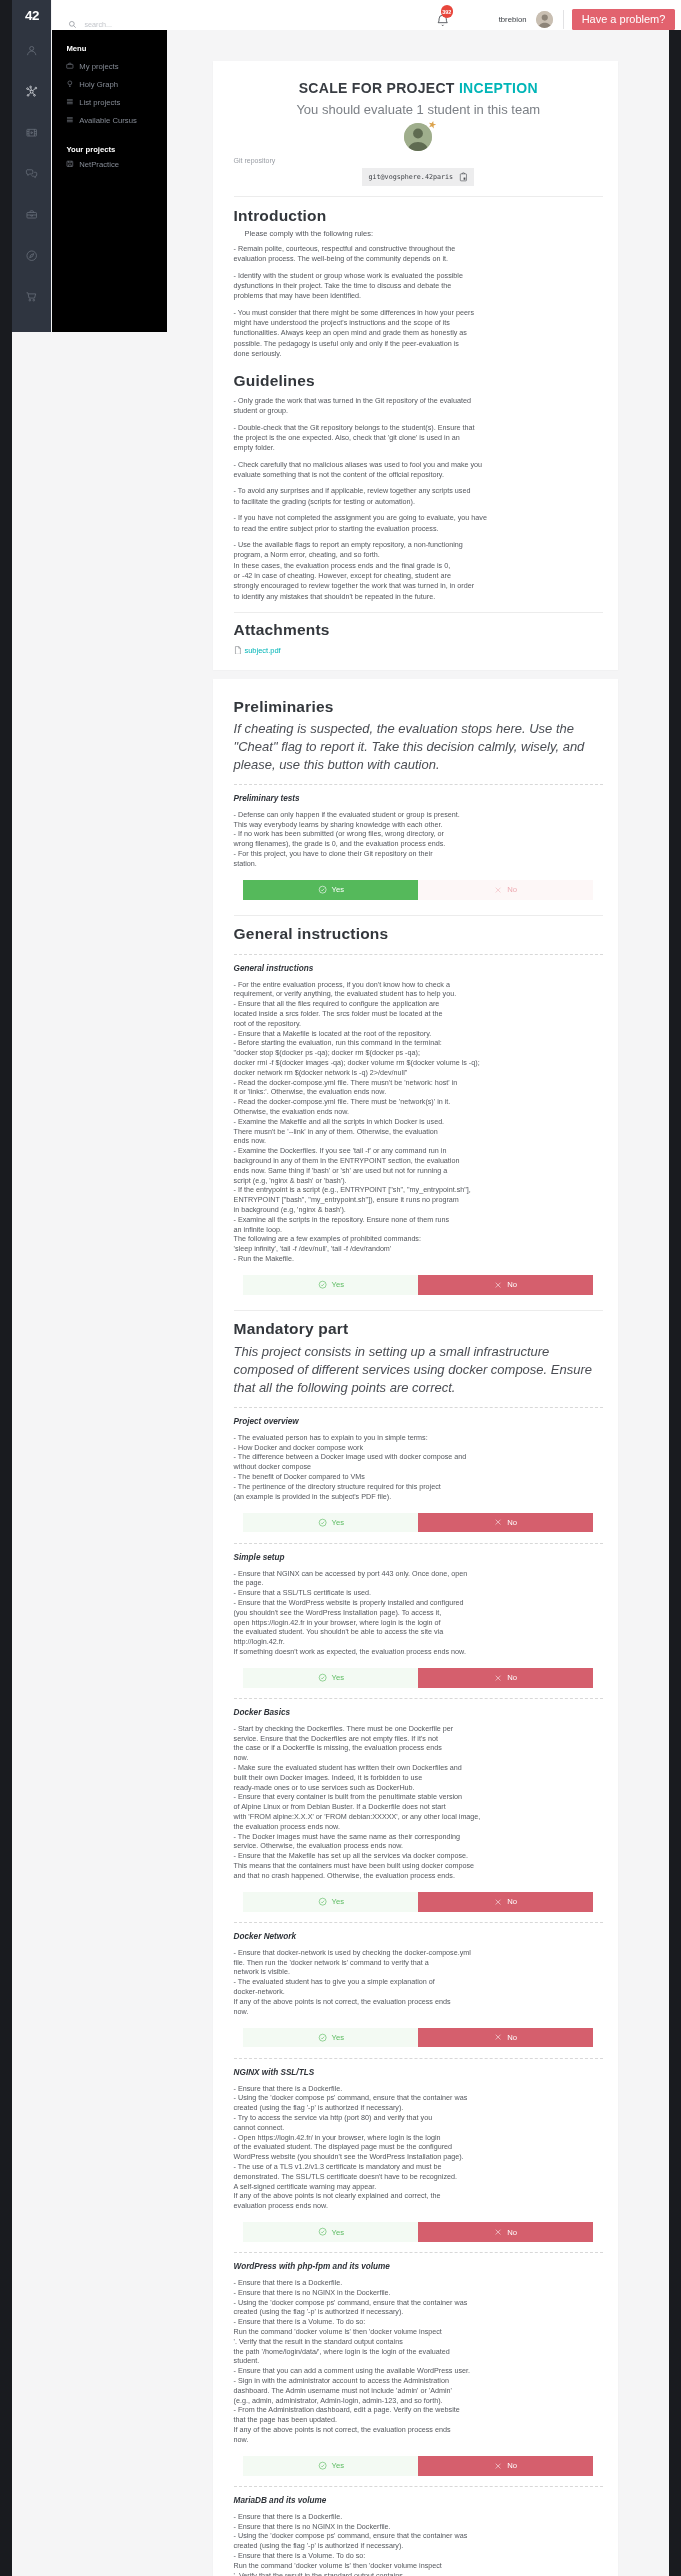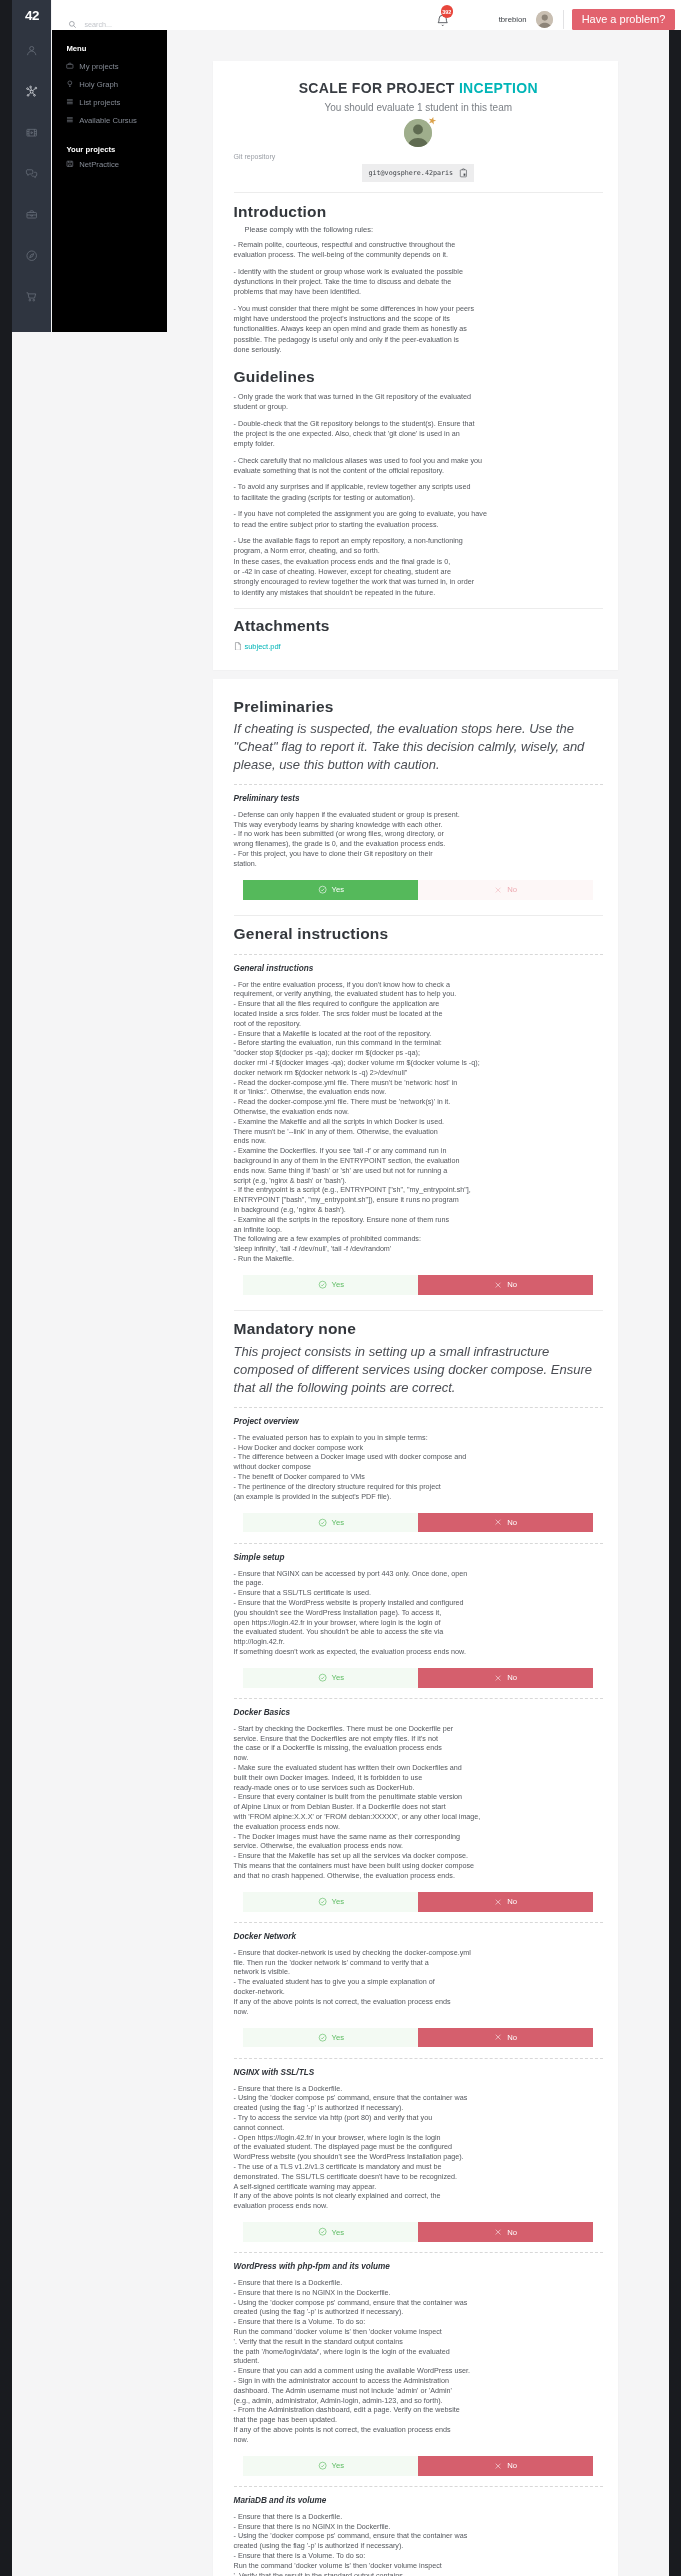--- a/index.html
+++ b/index.html
@@ -36,7 +36,7 @@
 
   h1.scale-title{margin:0;text-align:center;font-size:14px;letter-spacing:0.3px;color:#383c42;font-weight:bold;}
   h1.scale-title .accent{color:#00b5b7;}
-  .subtitle{text-align:center;font-size:10px;color:#7c8086;margin-top:6.2px;}
+  .subtitle{text-align:center;font-size:13px;color:#7c8086;margin-top:6.2px;}
   .team-avatar-row{display:flex;justify-content:center;margin-top:6.2px;}
   .team-avatar{position:relative;width:28px;height:28px;border-radius:50%;background:#aab595;overflow:visible;}
   .team-avatar .ph{border-radius:50%;overflow:hidden;width:28px;height:28px;display:block;}

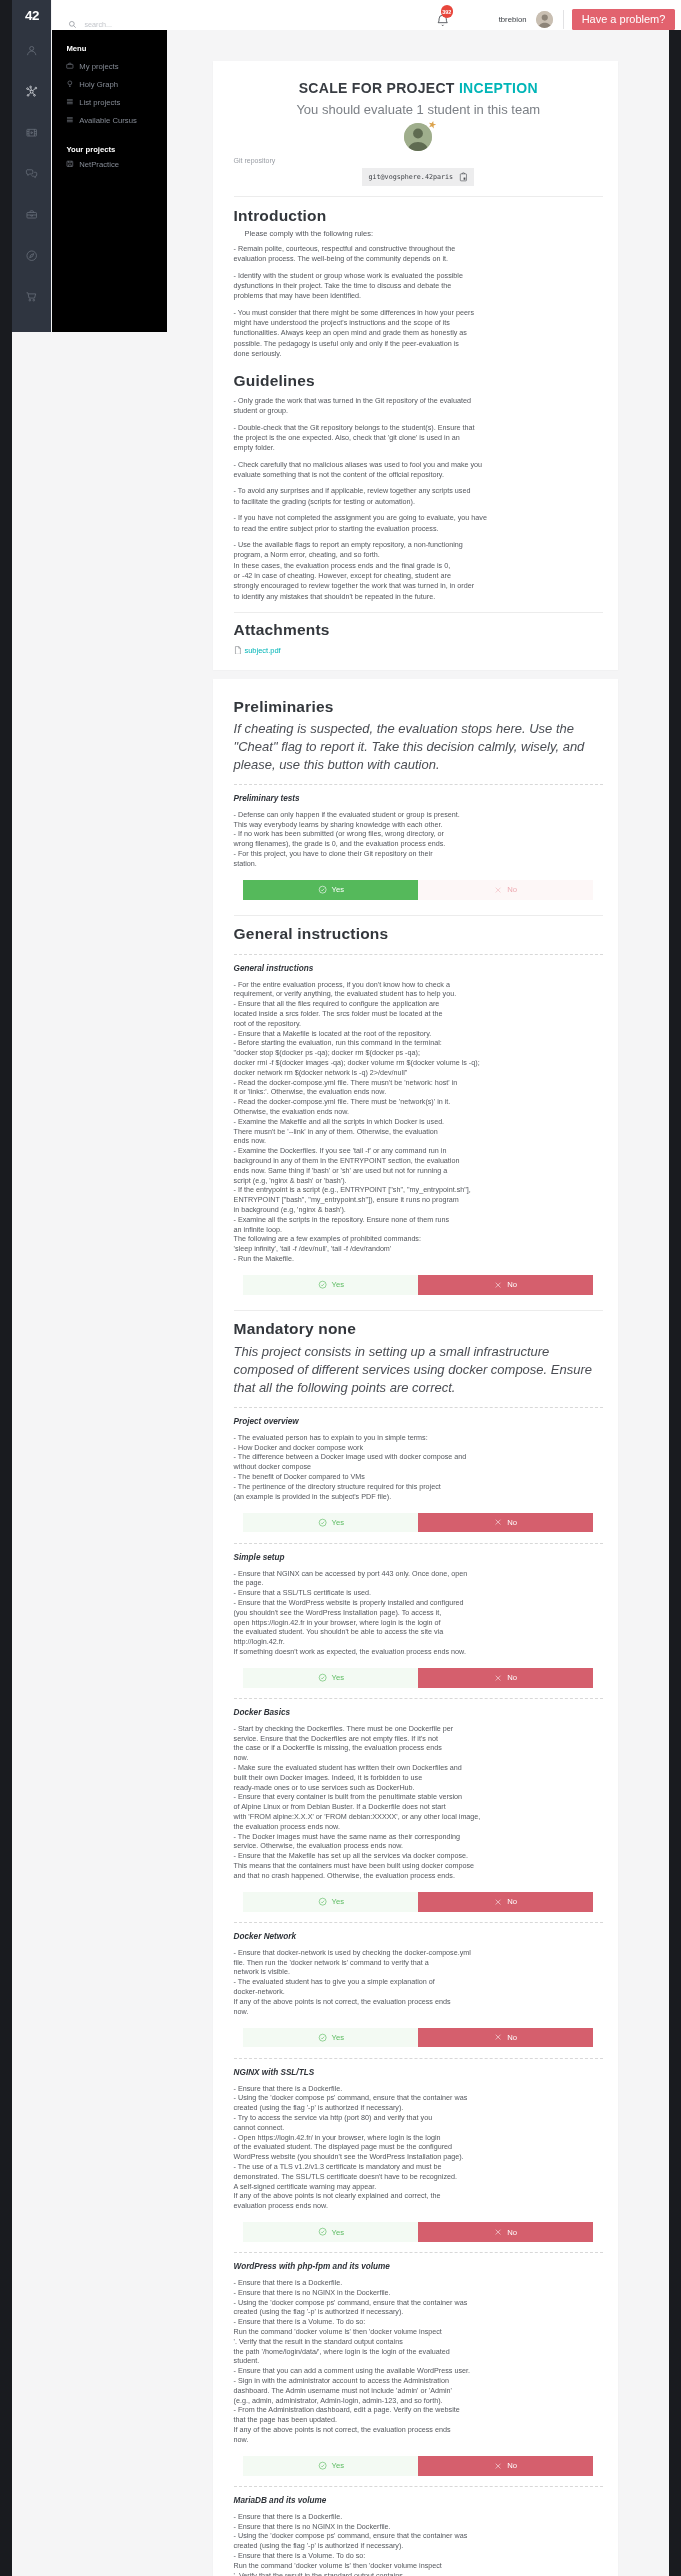--- a/index.html
+++ b/index.html
@@ -376,7 +376,7 @@
 
     <hr class="solid" style="margin-top:15.5px;">
 
-    <h2 class="sec">Mandatory none</h2>
+    <h2 class="sec">Mandatory part</h2>
     <div class="desc">This project consists in setting up a small infrastructure composed of different services using docker compose. Ensure that all the following points are correct.</div>
 
     <hr class="dashed">

